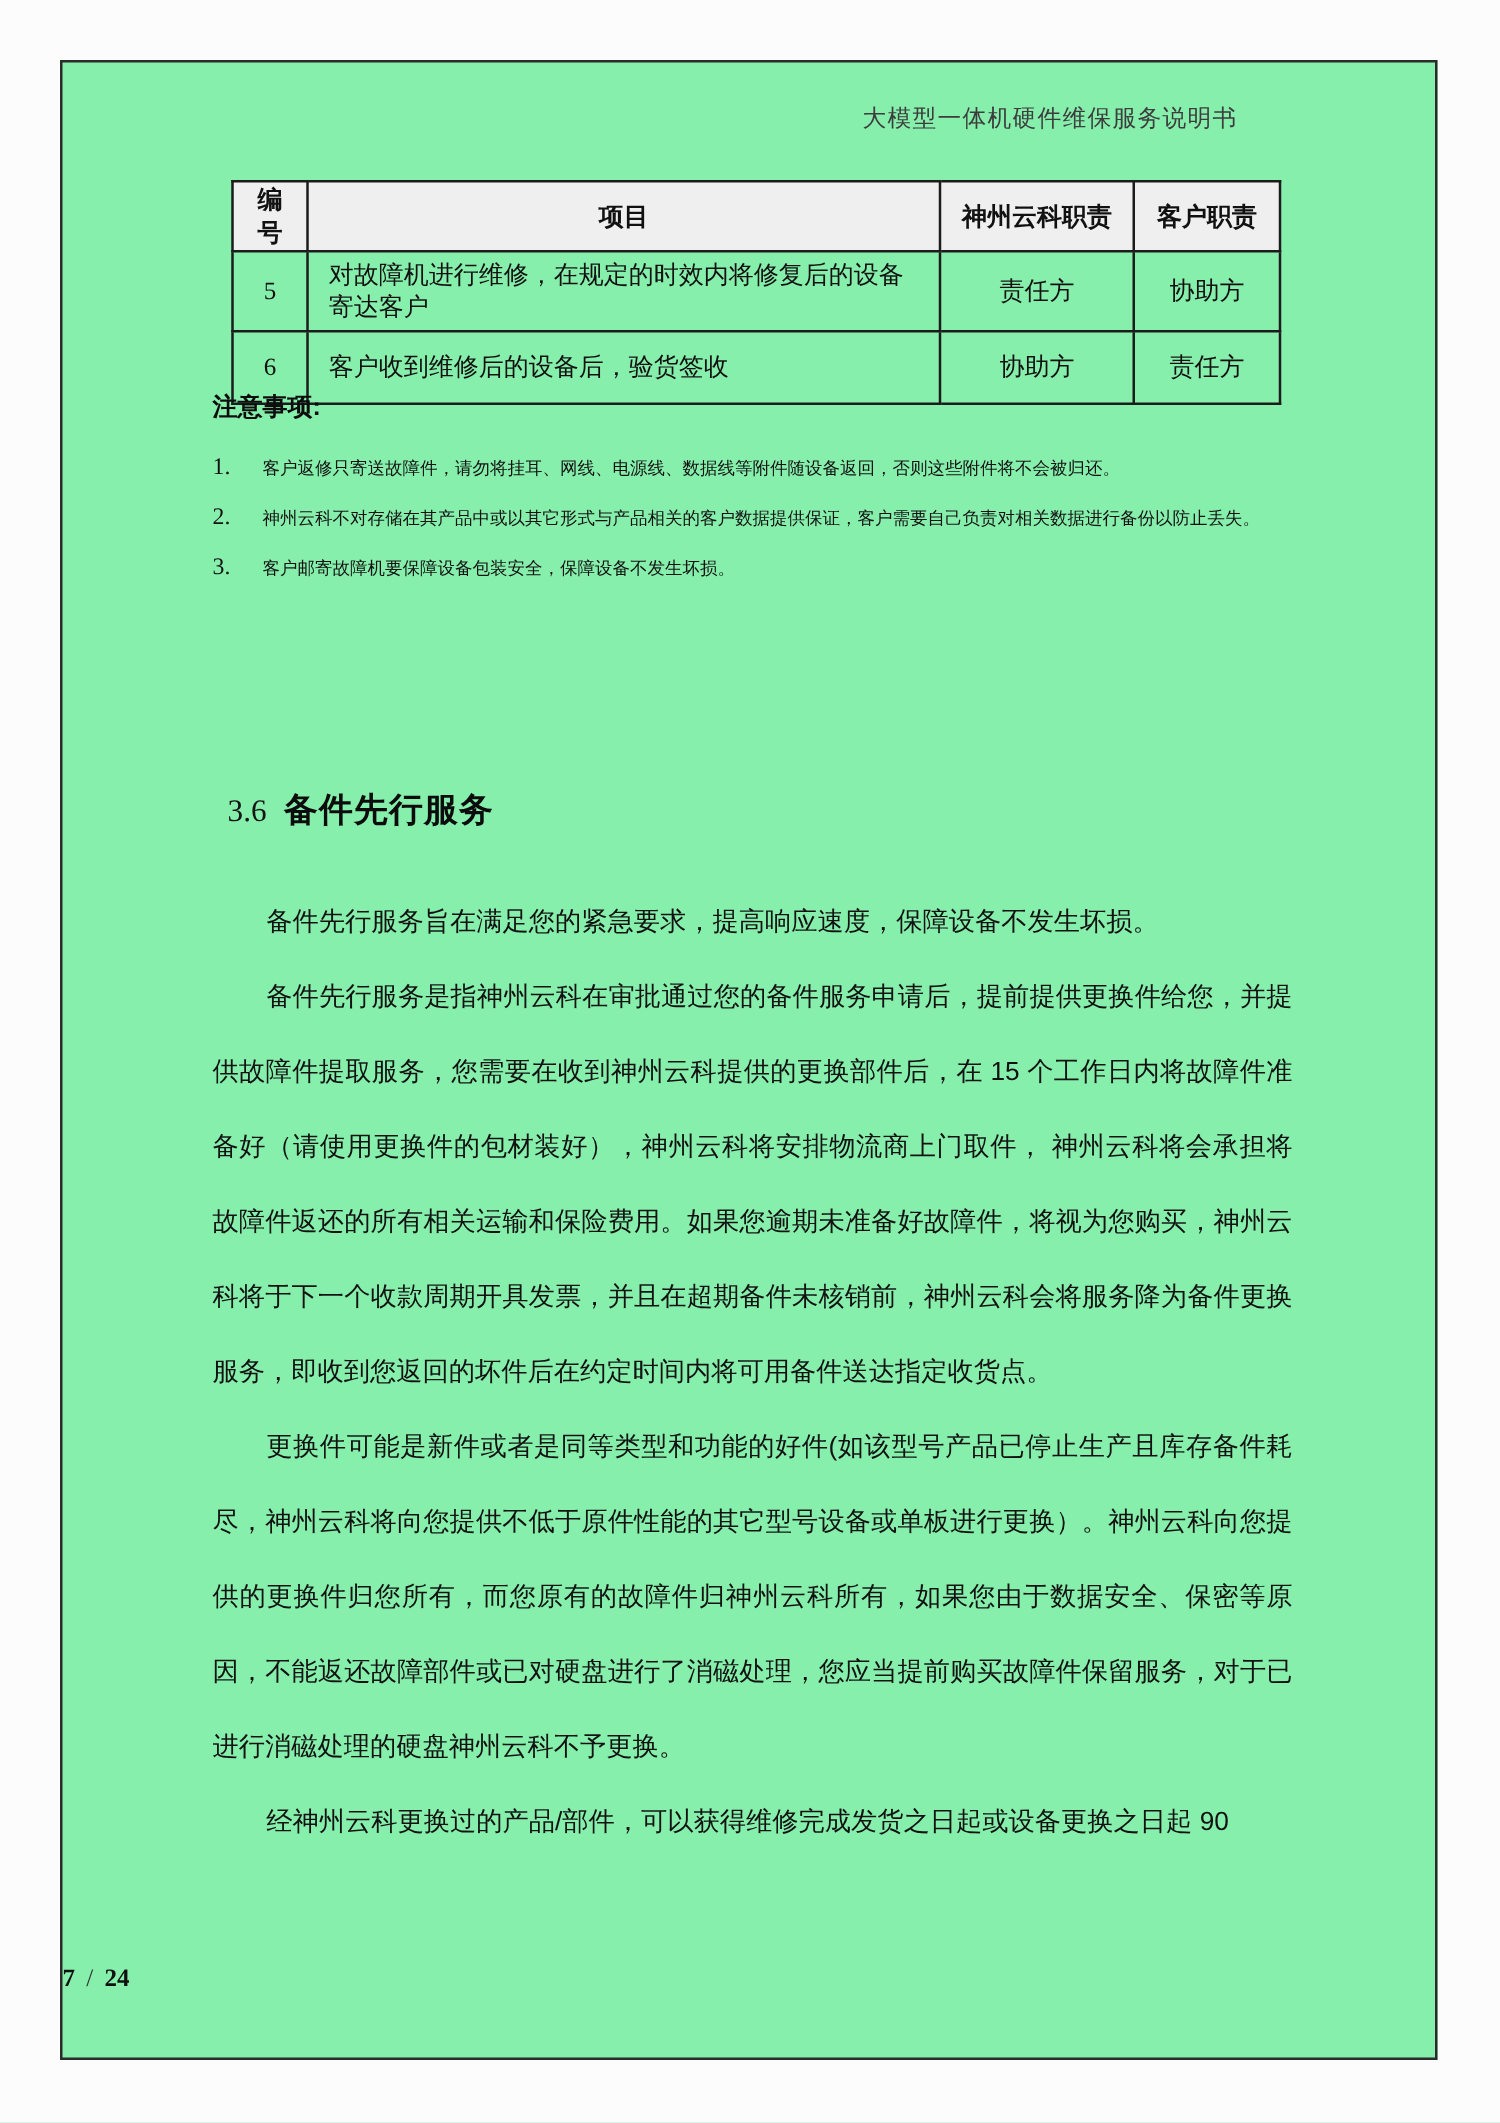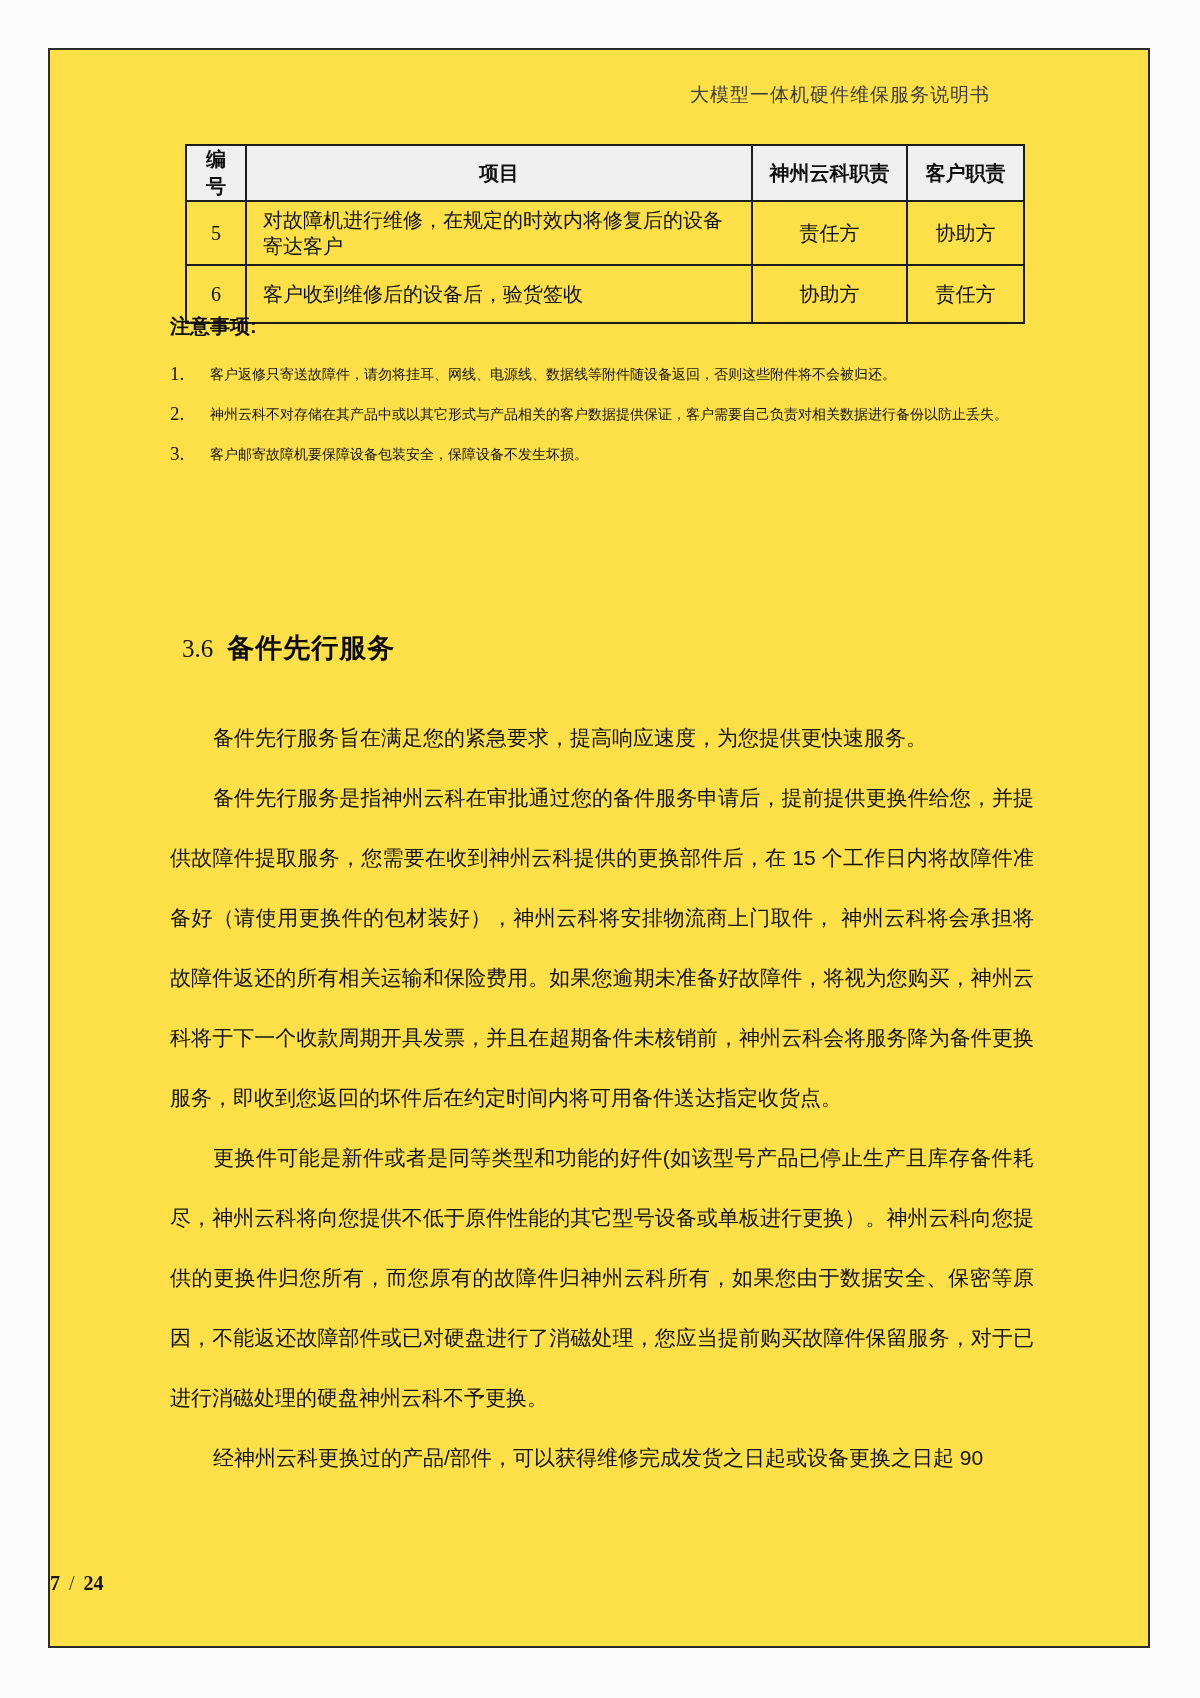--- a/index.html
+++ b/index.html
@@ -18,7 +18,7 @@
     width:1102px; height:1600px;
     box-sizing:border-box;
     border:2px solid #2b2b2b;
-    background:#fde047;
+    background:#86efac;
   }
   
   .doc-header {

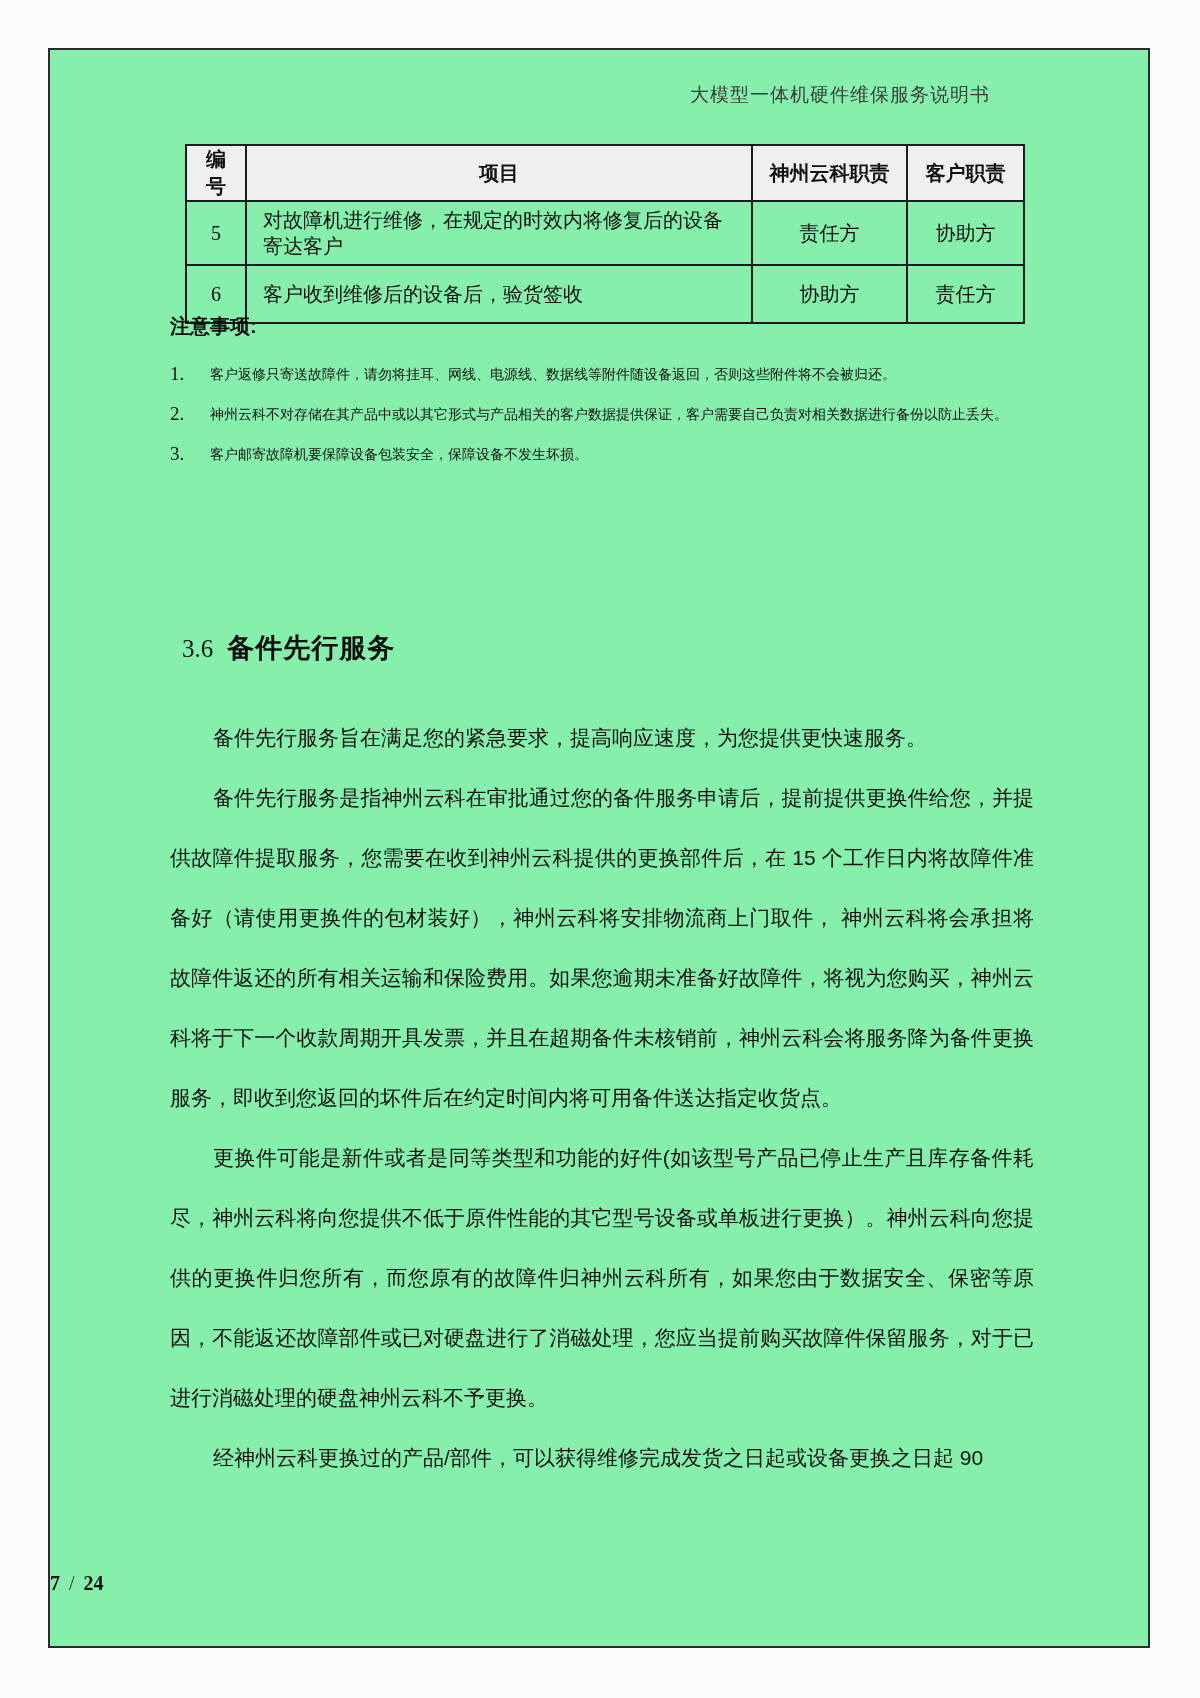--- a/index.html
+++ b/index.html
@@ -192,7 +192,7 @@
 
     <div class="body-text">
 
-        <p>备件先行服务旨在满足您的紧急要求，提高响应速度，为您提供更快速服务。</p>
+        <p>备件先行服务旨在满足您的紧急要求，提高响应速度，保障设备不发生坏损。</p>
 
         <p>备件先行服务是指神州云科在审批通过您的备件服务申请后，提前提供更换件给您，并提供故障件提取服务，您需要在收到神州云科提供的更换部件后，在 15 个工作日内将故障件准备好（请使用更换件的包材装好），神州云科将安排物流商上门取件， 神州云科将会承担将故障件返还的所有相关运输和保险费用。如果您逾期未准备好故障件，将视为您购买，神州云科将于下一个收款周期开具发票，并且在超期备件未核销前，神州云科会将服务降为备件更换服务，即收到您返回的坏件后在约定时间内将可用备件送达指定收货点。</p>
 

